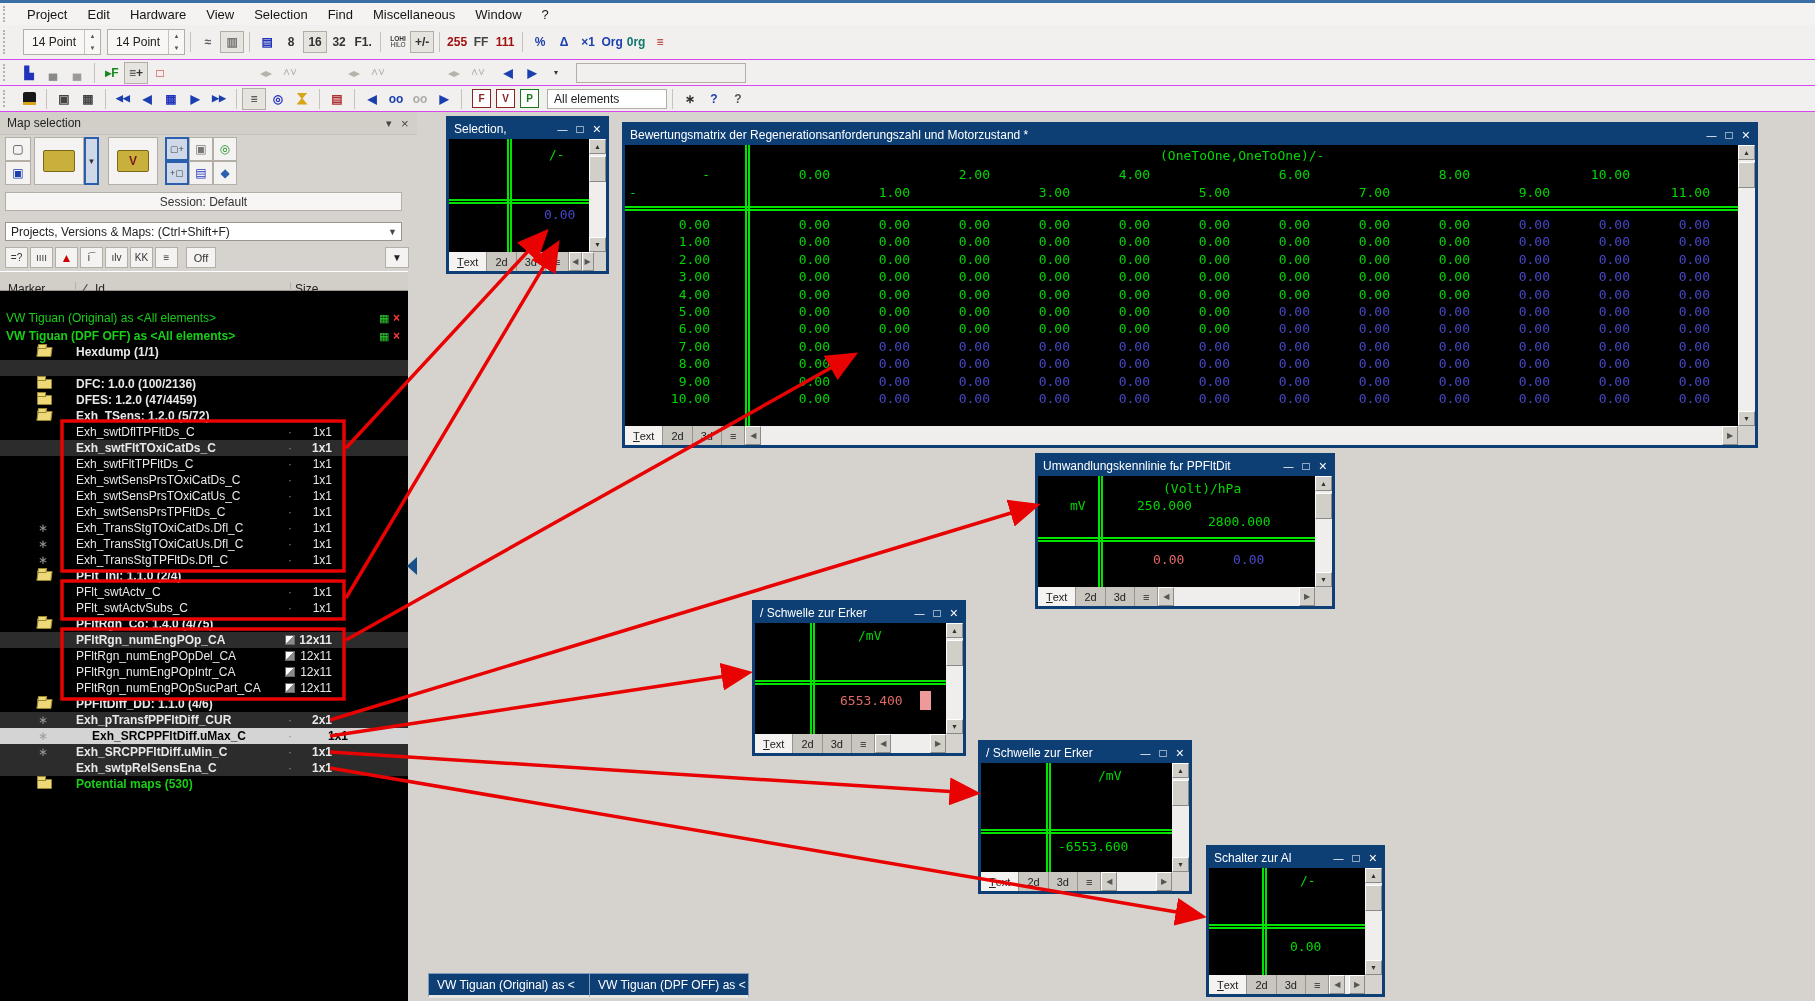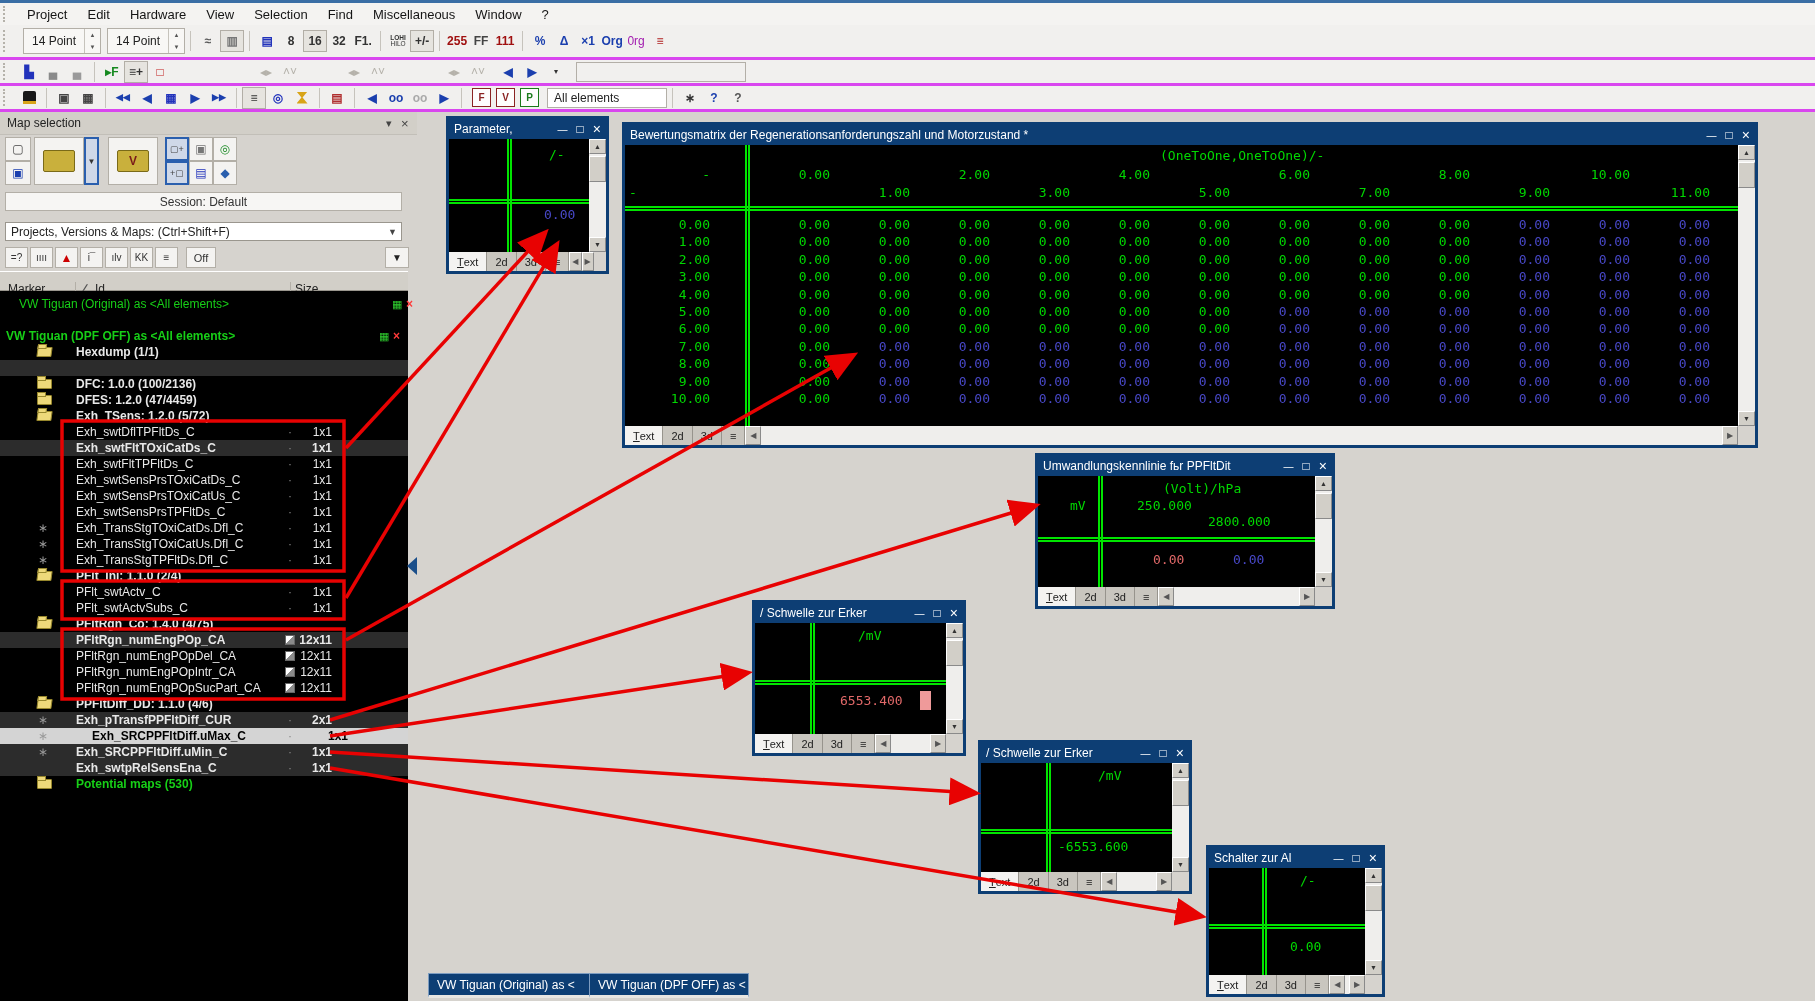--- a/index.html
+++ b/index.html
@@ -7,7 +7,7 @@
   
   #menubar{position:absolute;left:0;top:0;width:1815px;height:25px;background:#f4f3f1;border-top:3px solid #3a6ea5;display:flex;align-items:center;box-sizing:border-box;}
   .menu-item{padding:2px 10px;font-size:13px;color:#151515;}
-  .tbar{position:absolute;left:0;width:1815px;background:#f1f0ee;display:flex;align-items:center;border-bottom:3px solid #d946ef;box-sizing:border-box;}
+  .tbar{position:absolute;left:0;width:1815px;background:#f1f0ee;display:flex;align-items:center;border-bottom:1px solid #d946ef;box-sizing:border-box;}
   #tb2{top:25px;height:35px;}
   #tb3{top:60px;height:26px;}
   #tb4{top:86px;height:26px;}

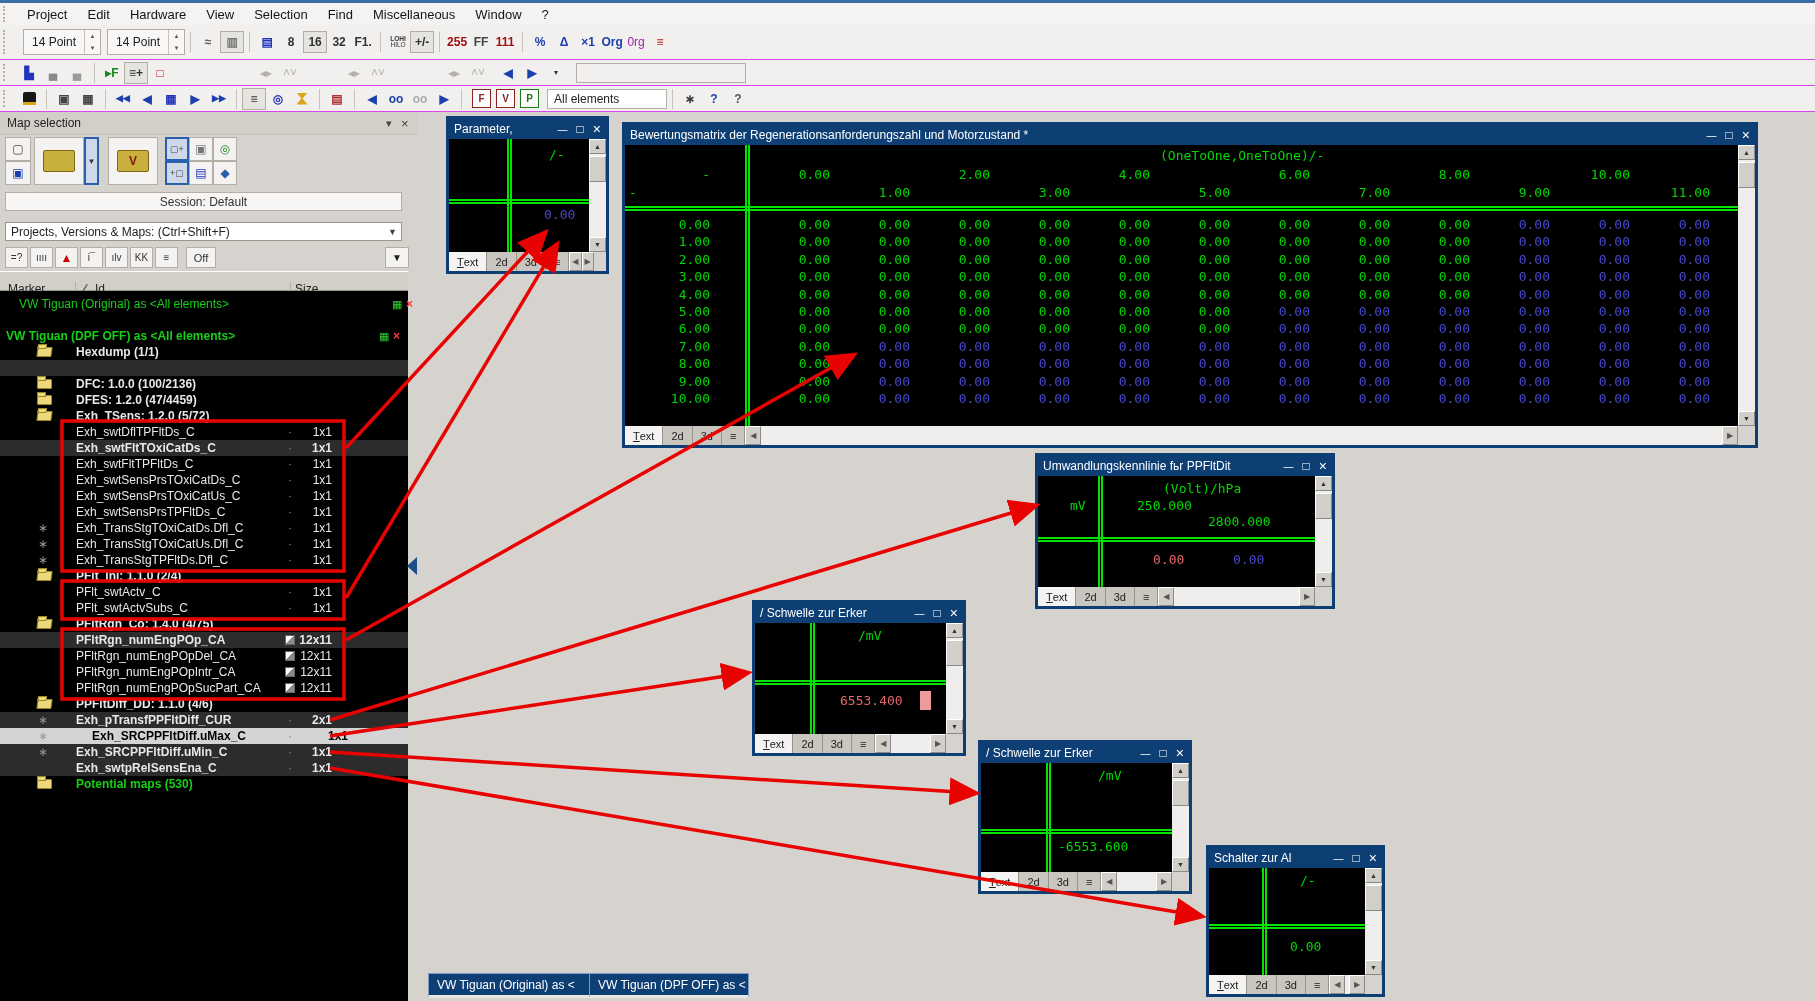--- a/index.html
+++ b/index.html
@@ -168,7 +168,7 @@
       <span style="color: rgb(27, 63, 174); font-weight: bold;">Org</span>
     </span>
     <span class="tbtn">
-      <span style="color: #a21caf; font-weight: normal;">0rg</span>
+      <span style="color: #0f766e; font-weight: bold;">0rg</span>
     </span>
     <span class="tbtn">
       <span style="color: rgb(176, 32, 32); font-weight: bold;">≡</span>

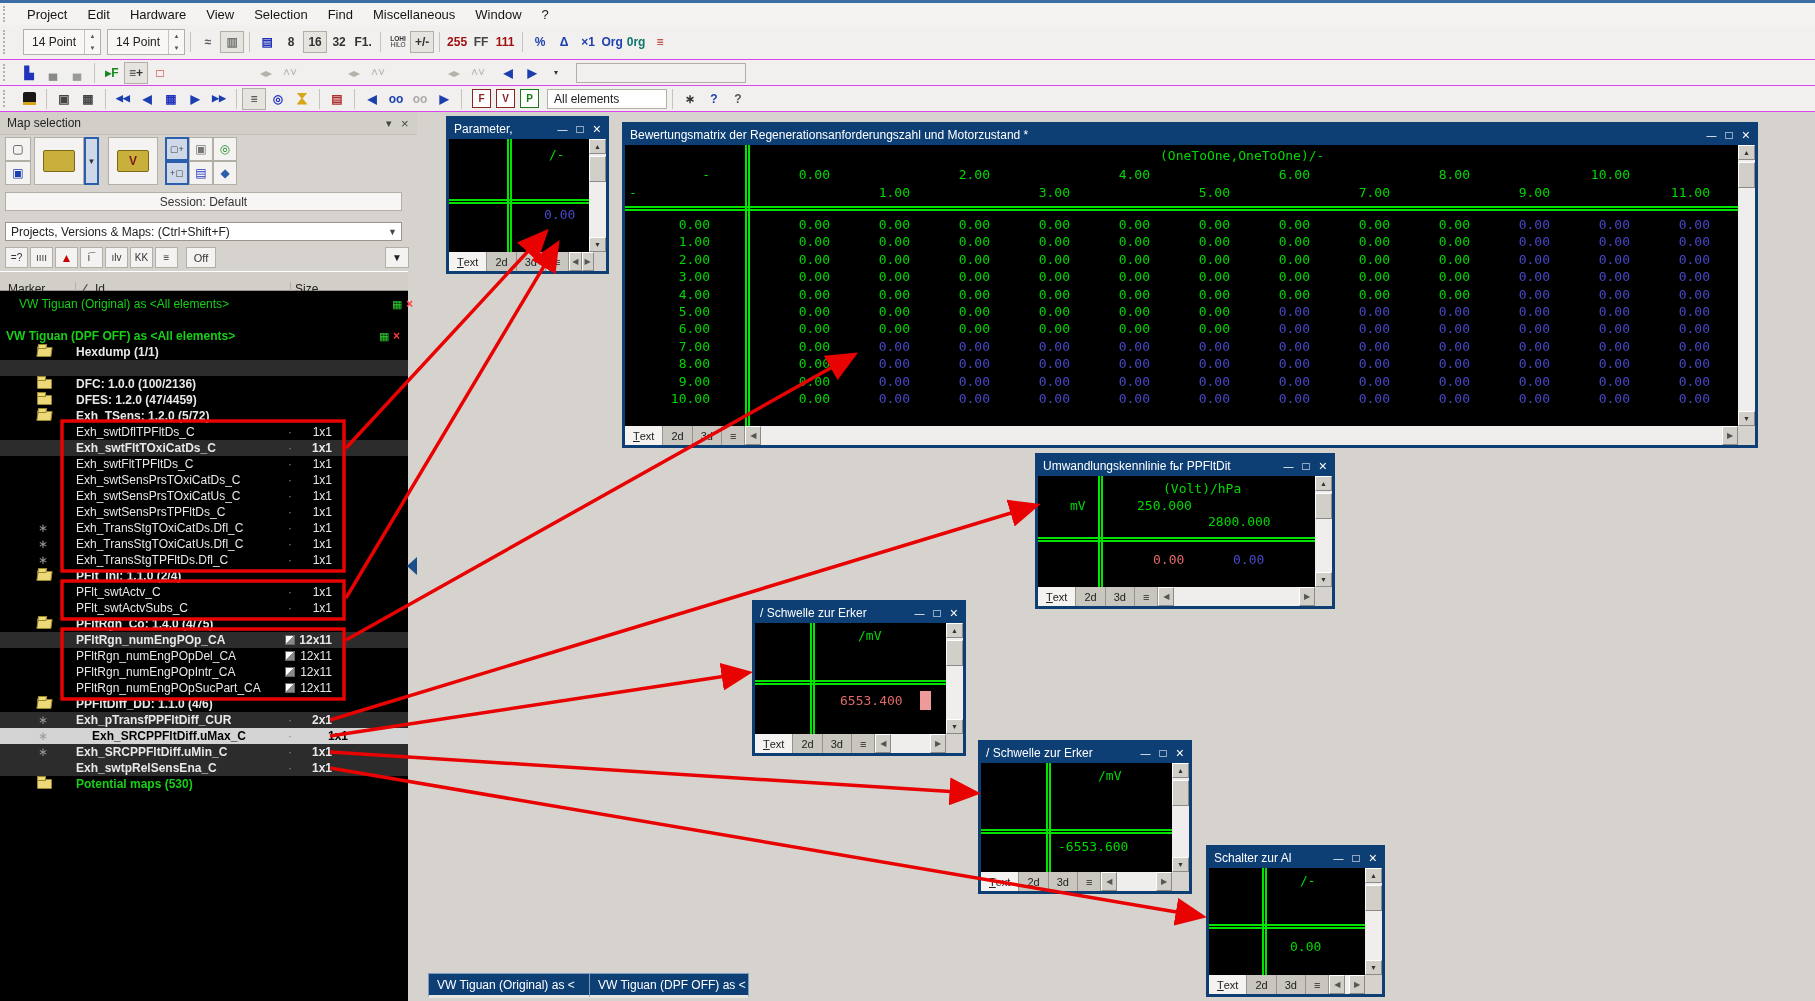--- a/index.html
+++ b/index.html
@@ -496,7 +496,7 @@
 <div id="winlayer">
     <div class="w" style="left:446px;top:116px;width:163px;height:158px;">
       <div class="wt">
-        <span>Parameter,</span>
+        <span>Selection,</span>
         <span class="wbtns">
           <span style="font-size: 10px;">—</span>
           <span>□</span>

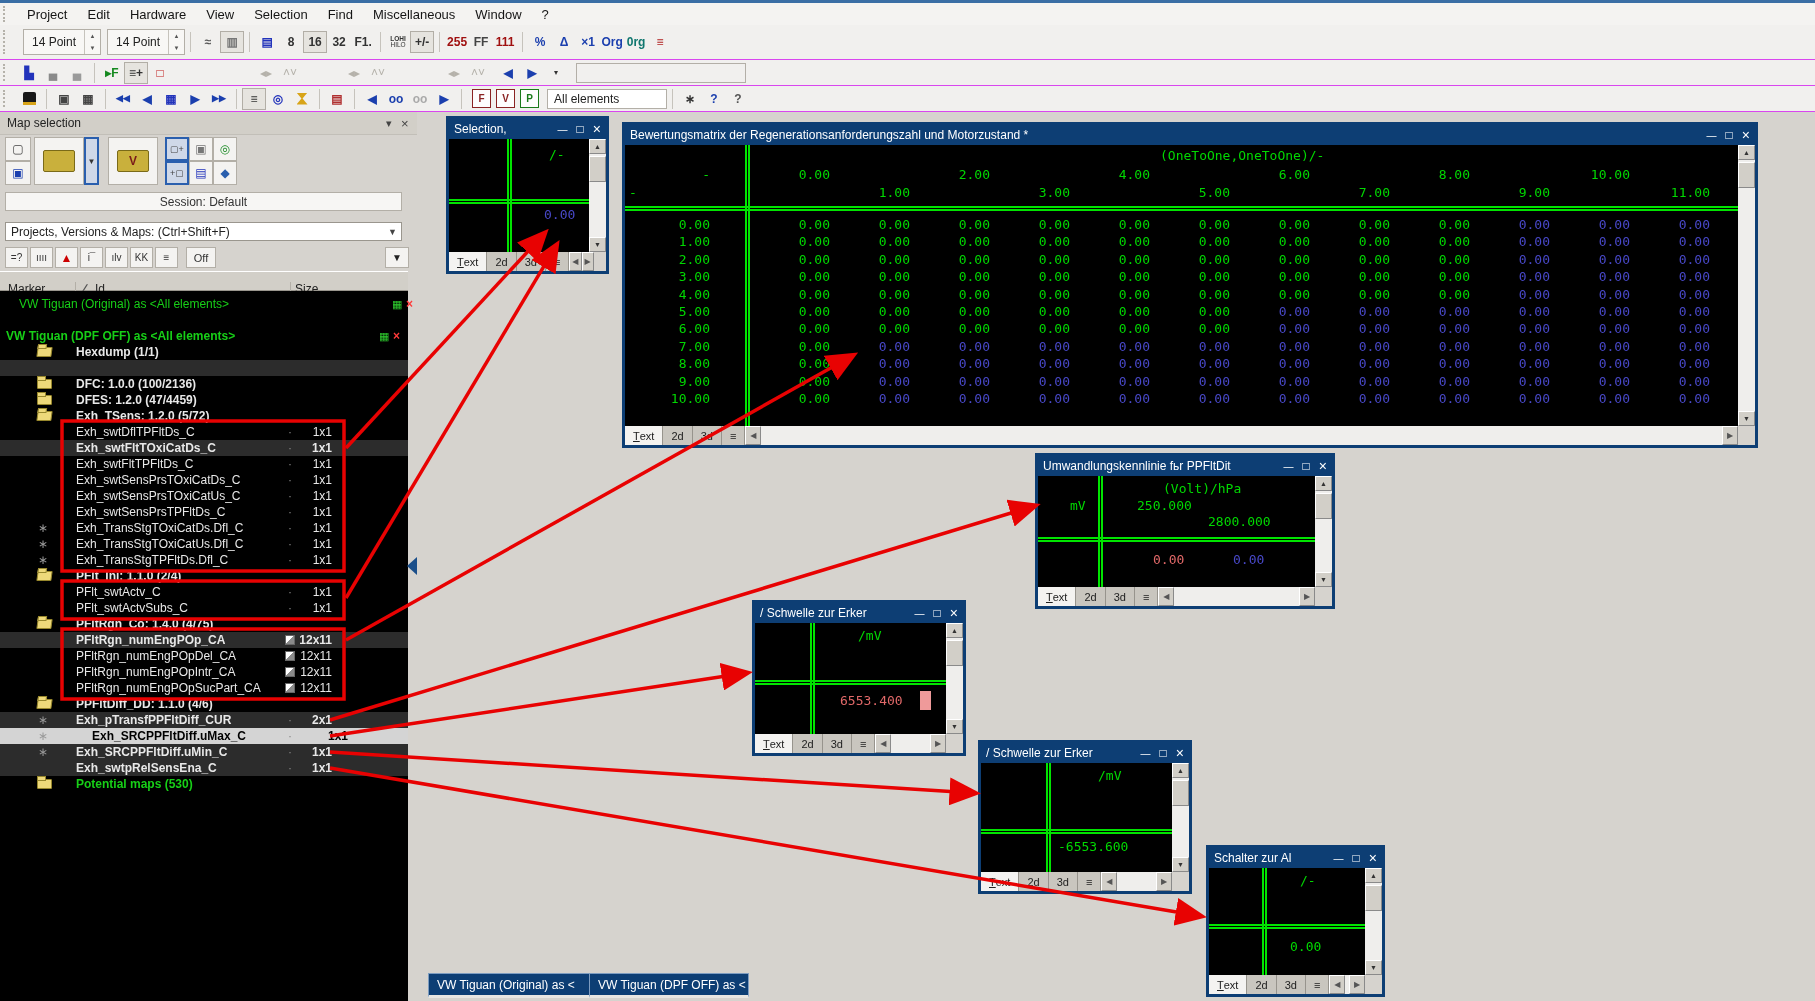--- a/index.html
+++ b/index.html
@@ -345,7 +345,7 @@
     <span class="hsep" style="left:290px;"></span>
 </div>
 <div id="tree">
-    <div class="trow" style="top:5px;margin-left:13px;">
+    <div class="trow" style="top:19px;">
       <span class="lbl g" style="left: 6px;">VW Tiguan (Original) as &lt;All elements&gt;</span>
       <span class="prj-ic1">▦</span>
       <span class="prj-ic2">×</span>

